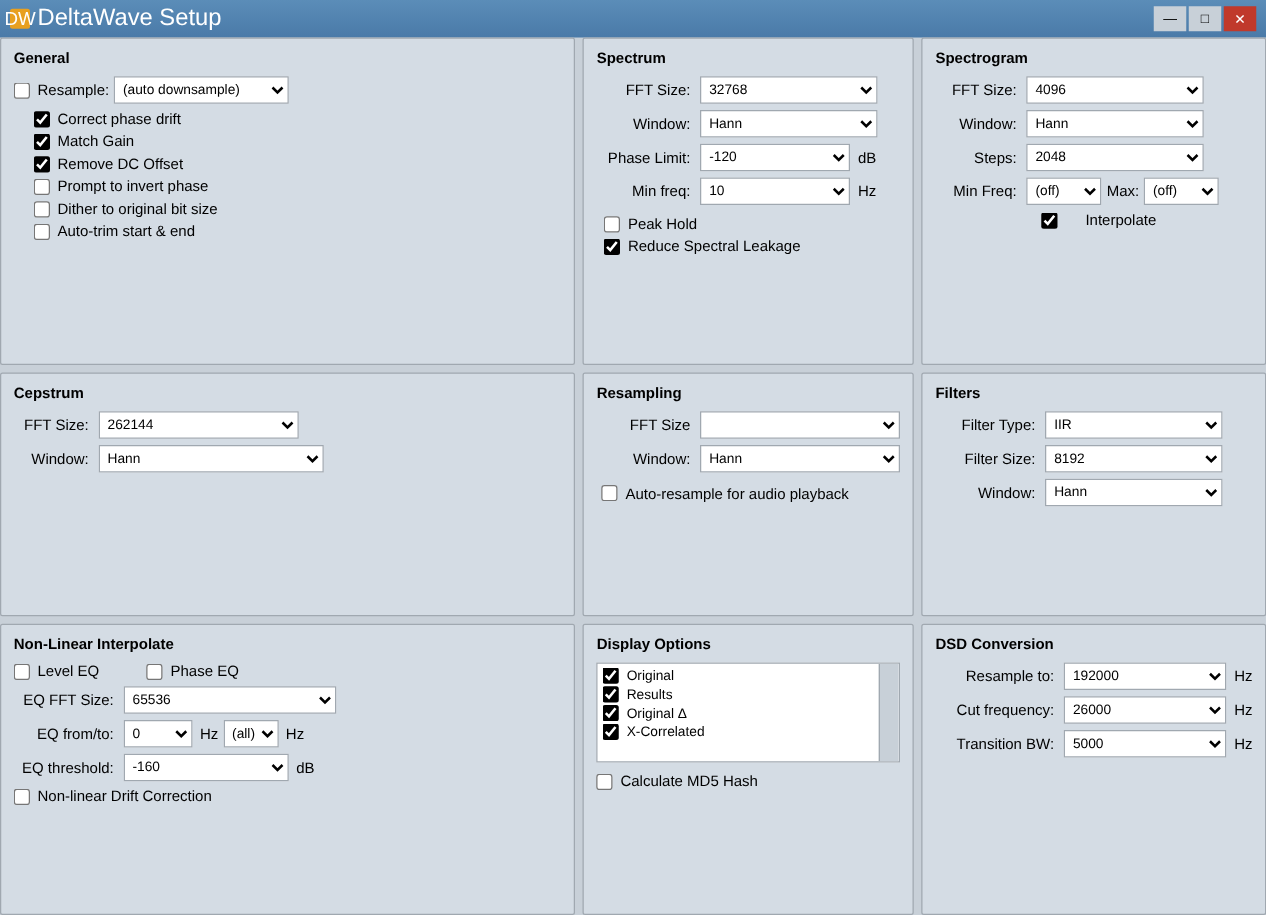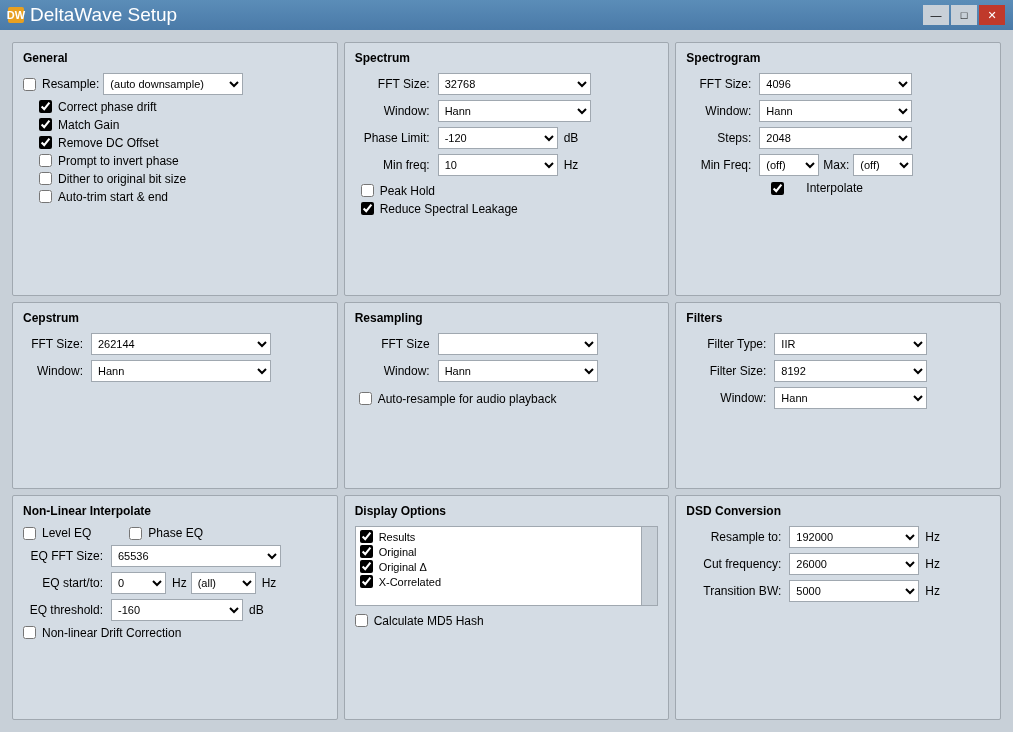--- a/index.html
+++ b/index.html
@@ -42,9 +42,9 @@
       display: flex;
       align-items: center;
       justify-content: center;
-      font-size: 11px;
+      font-size: 15px;
       color: white;
-      font-weight: bold;
+      font-weight: normal;
     }
     .titlebar-title {
       font-size: 19px;

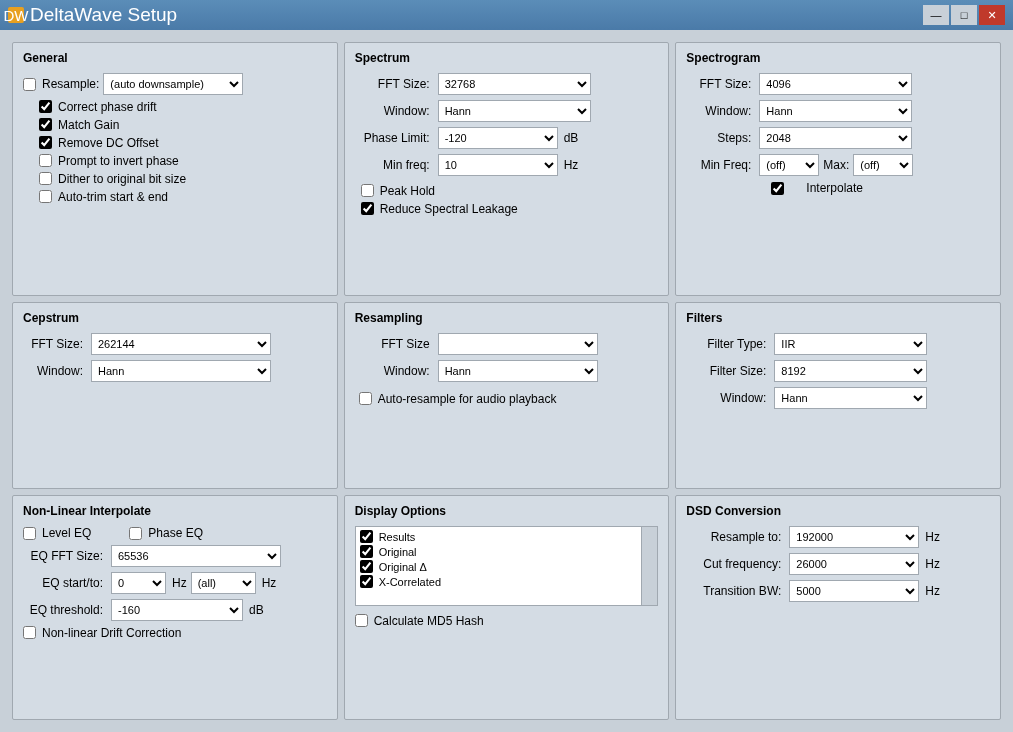--- a/index.html
+++ b/index.html
@@ -71,9 +71,9 @@
     .titlebar-btn.maximize { background: #c8d0d8; }
     .content {
       flex: 1;
-      padding: 12px;
+      padding: 0;
       display: grid;
-      grid-template-columns: 1fr 1fr 1fr;
+      grid-template-columns: 1fr;
       grid-template-rows: auto auto auto;
       gap: 6px;
     }

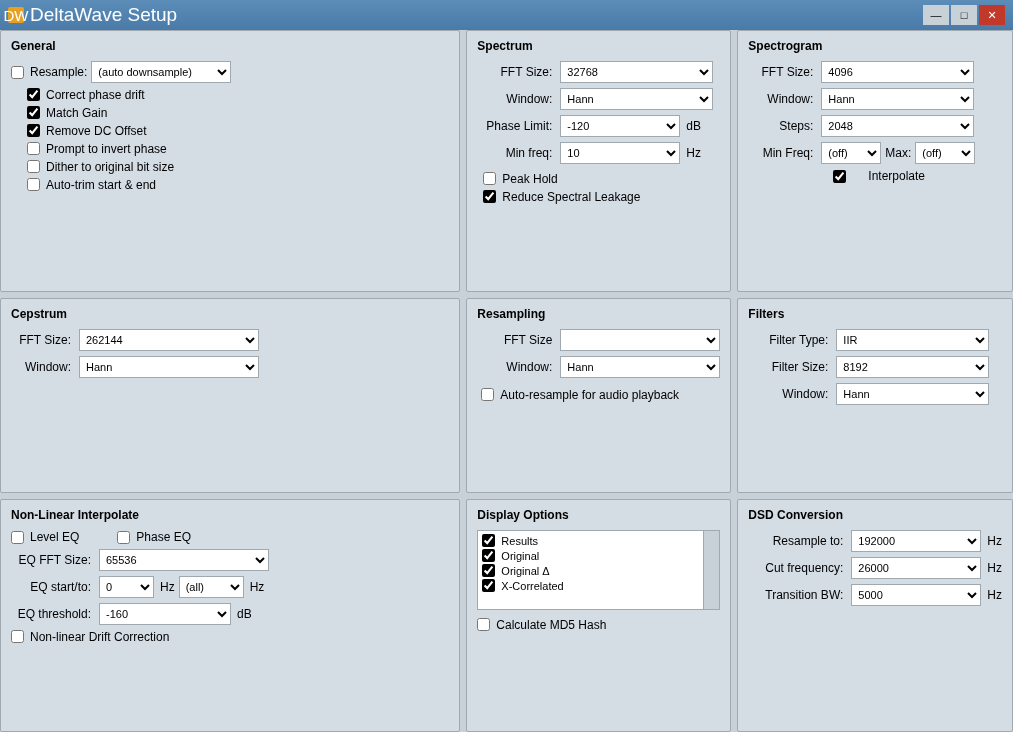--- a/index.html
+++ b/index.html
@@ -162,7 +162,7 @@
       grid-row: 3;
     }
     select.medium { width: 140px; }
-    select.wide { width: 153px; }
+    select.wide { width: 142px; }
     .unit-label {
       margin-left: 2px;
       color: #000;

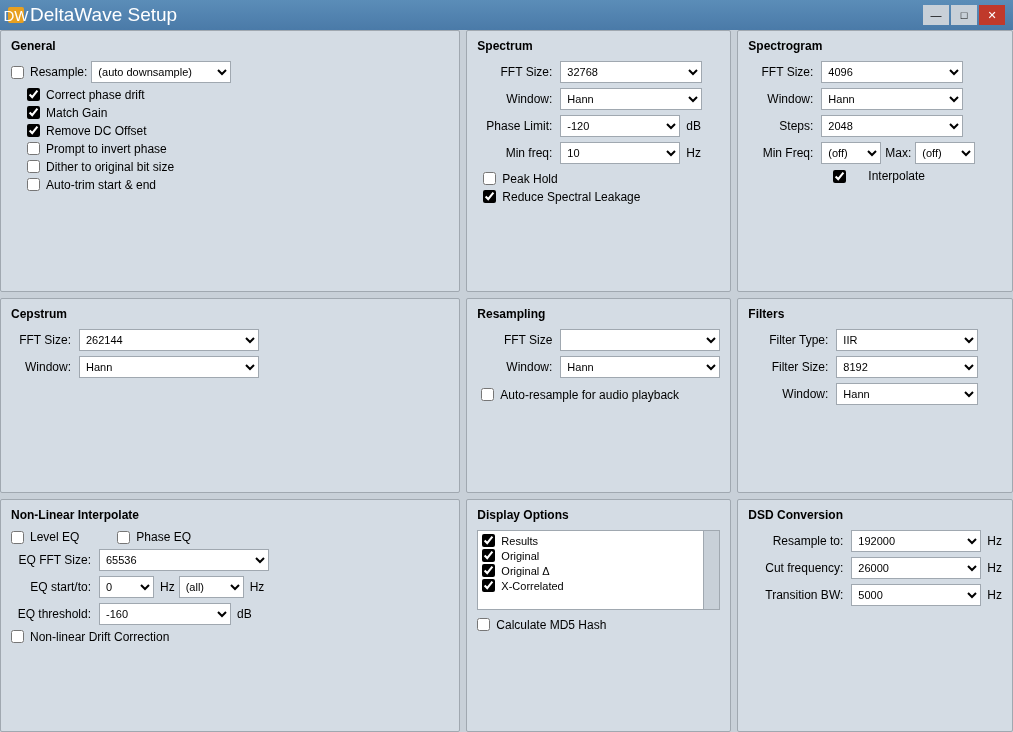--- a/index.html
+++ b/index.html
@@ -122,6 +122,7 @@
     }
     .checkbox-row {
       display: flex;
+      align-items: center;
       margin-bottom: 4px;
       gap: 4px;
     }

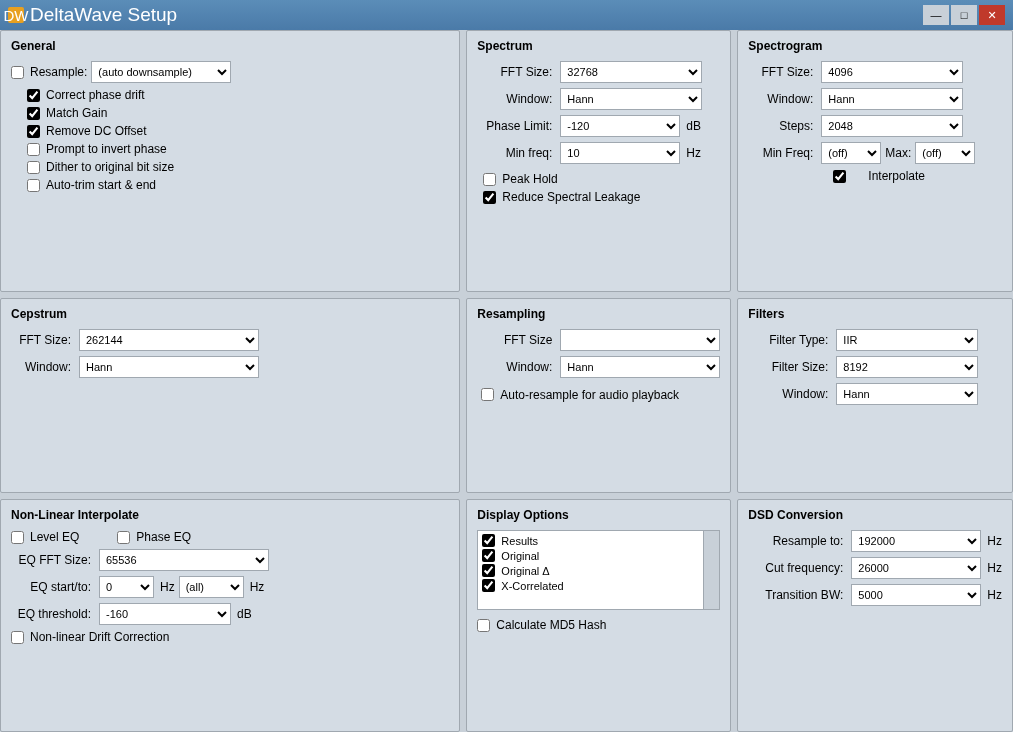--- a/index.html
+++ b/index.html
@@ -338,7 +338,7 @@
       <div class="panel-title">Cepstrum</div>
       <div class="form-row">
         <span class="form-label form-label-right" style="min-width:60px;">FFT Size:</span>
-        <select style="width:180px;">
+        <select style="width:160px;">
           <option>262144</option>
         </select>
       </div>

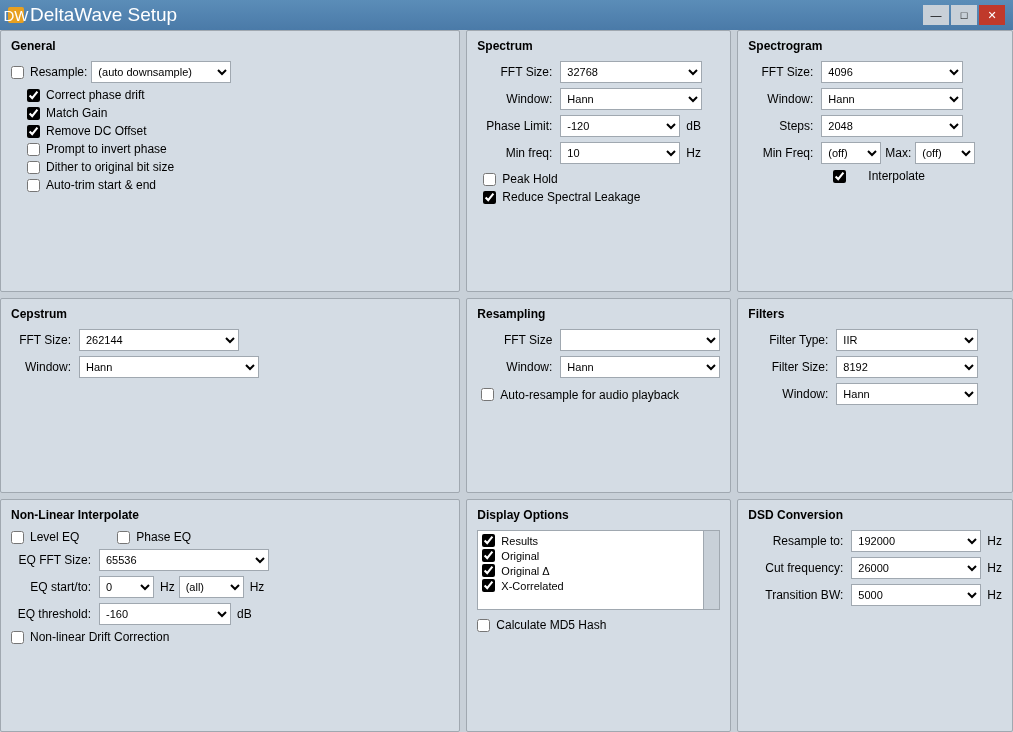--- a/index.html
+++ b/index.html
@@ -437,11 +437,11 @@
         <div class="listbox">
           <div class="listbox-item">
             <input type="checkbox" checked="" style="">
-            <span>Results</span>
+            <span>Original</span>
           </div>
           <div class="listbox-item">
             <input type="checkbox" checked="" style="">
-            <span>Original</span>
+            <span>Results</span>
           </div>
           <div class="listbox-item">
             <input type="checkbox" checked="" style="">

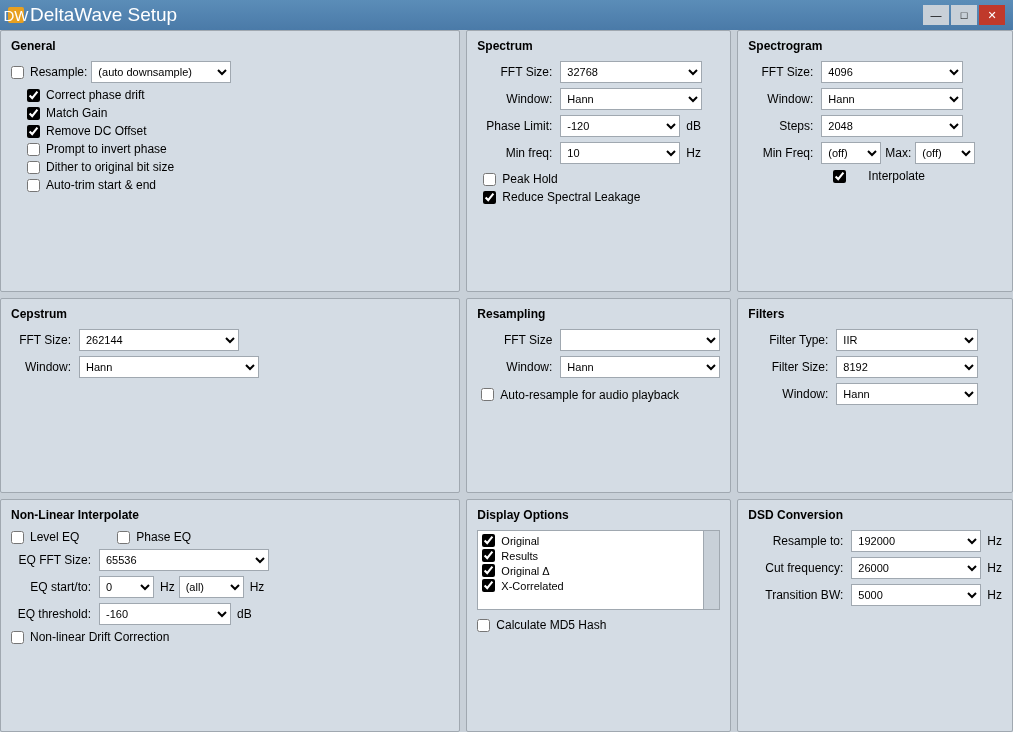--- a/index.html
+++ b/index.html
@@ -408,7 +408,7 @@
         </select>
       </div>
       <div class="form-row">
-        <span class="form-label form-label-right" style="min-width:80px;">EQ start/to:</span>
+        <span class="form-label form-label-right" style="min-width:80px;">EQ from/to:</span>
         <select style="width:55px;">
           <option>0</option>
         </select>

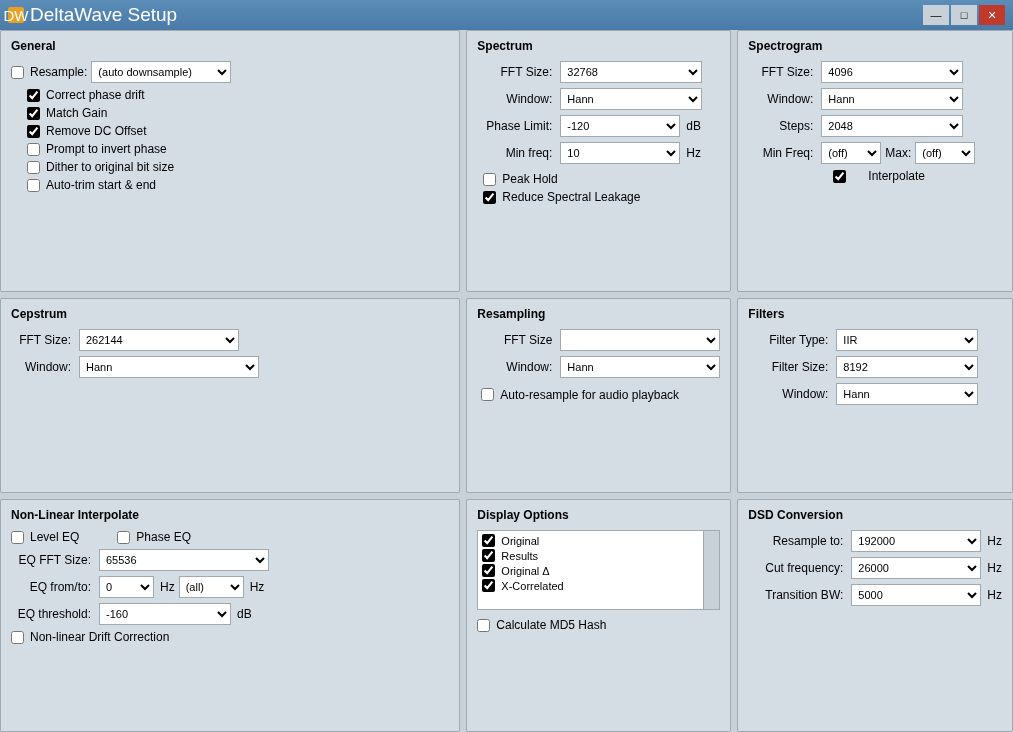--- a/index.html
+++ b/index.html
@@ -413,7 +413,7 @@
           <option>0</option>
         </select>
         <span class="unit-label">Hz</span>
-        <select style="width:65px;">
+        <select style="width:44px;">
           <option>(all)</option>
         </select>
         <span class="unit-label">Hz</span>

